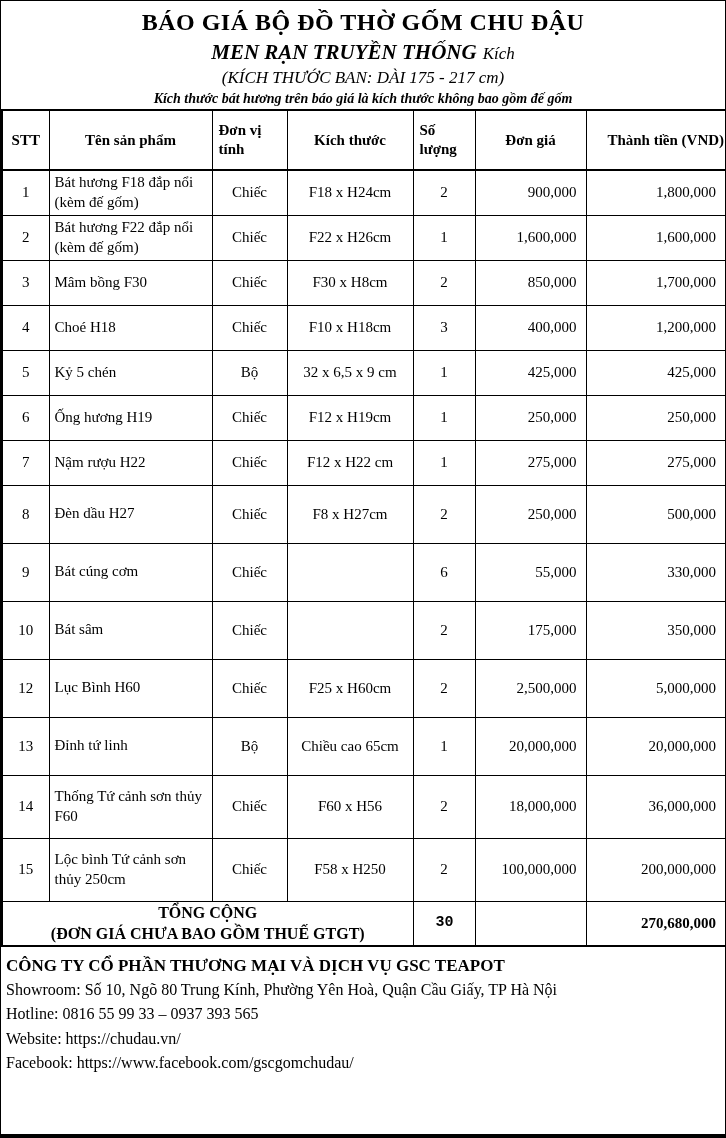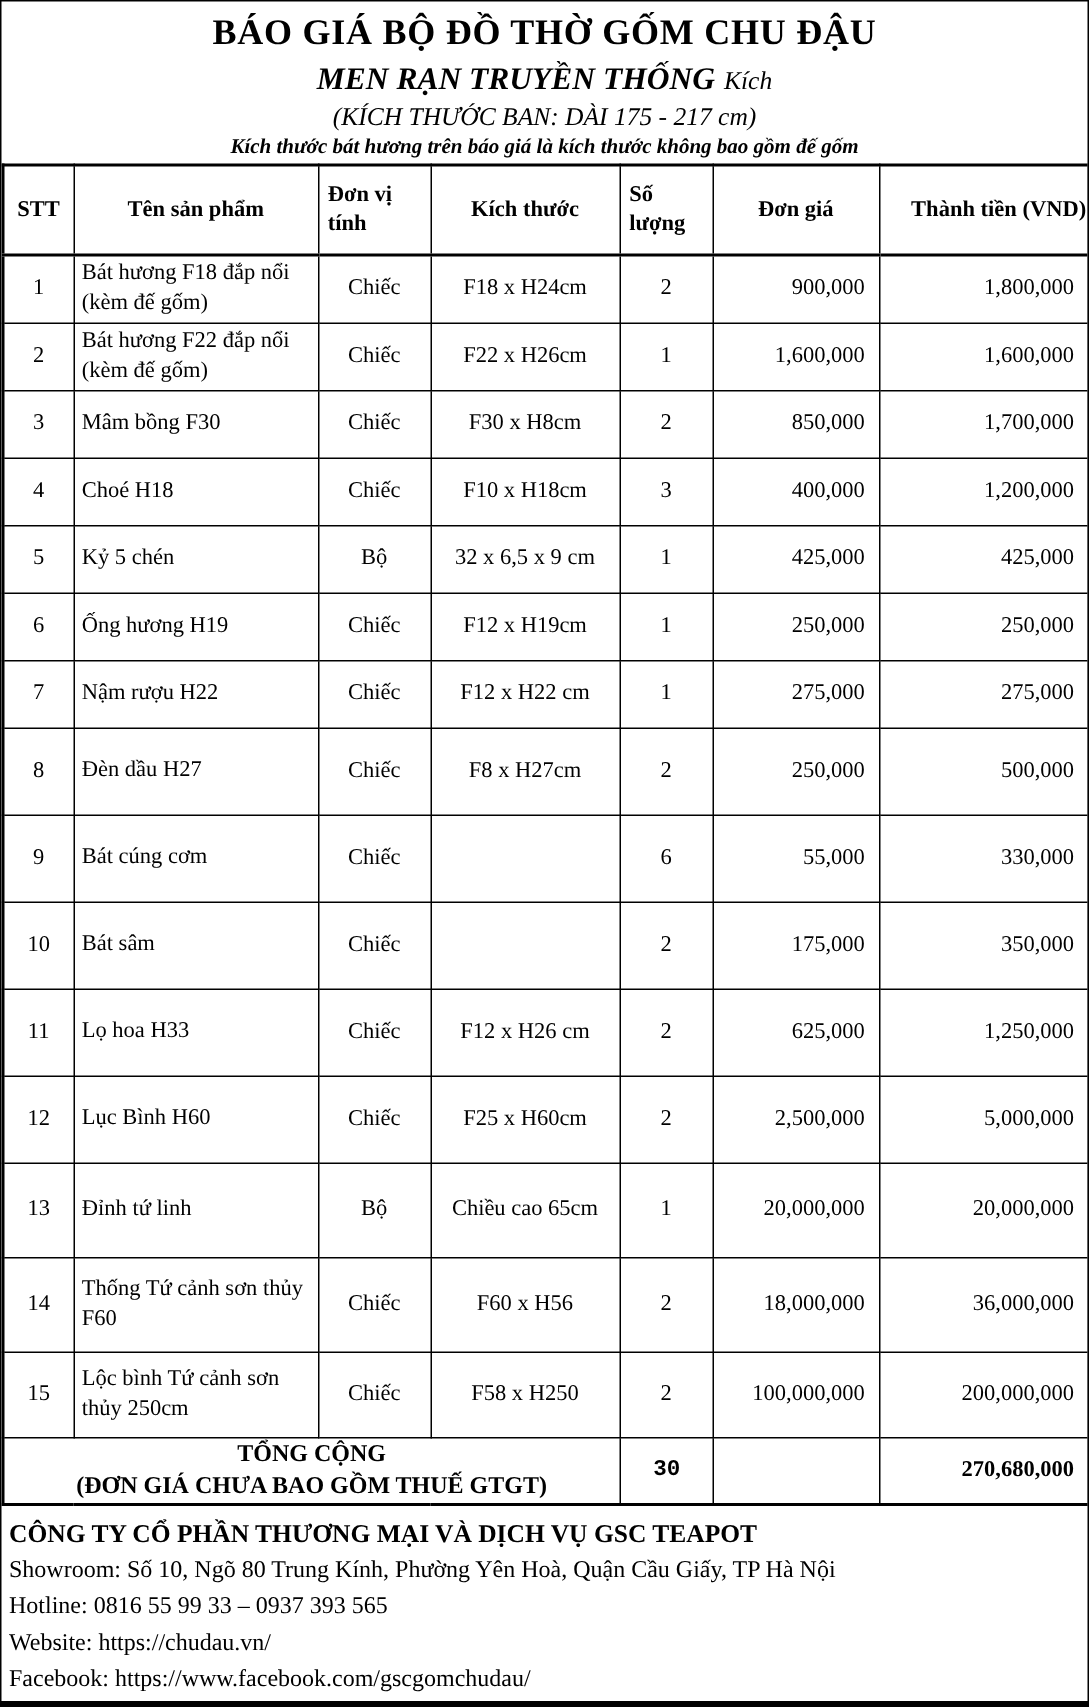--- a/index.html
+++ b/index.html
@@ -234,15 +234,6 @@
           <td>350,000</td>
         </tr>
         <tr>
-          <td>11</td>
-          <td>Lọ hoa H33</td>
-          <td>Chiếc</td>
-          <td>F12 x H26 cm</td>
-          <td>2</td>
-          <td>625,000</td>
-          <td>1,250,000</td>
-        </tr>
-        <tr>
           <td>12</td>
           <td>Lục Bình H60</td>
           <td>Chiếc</td>

